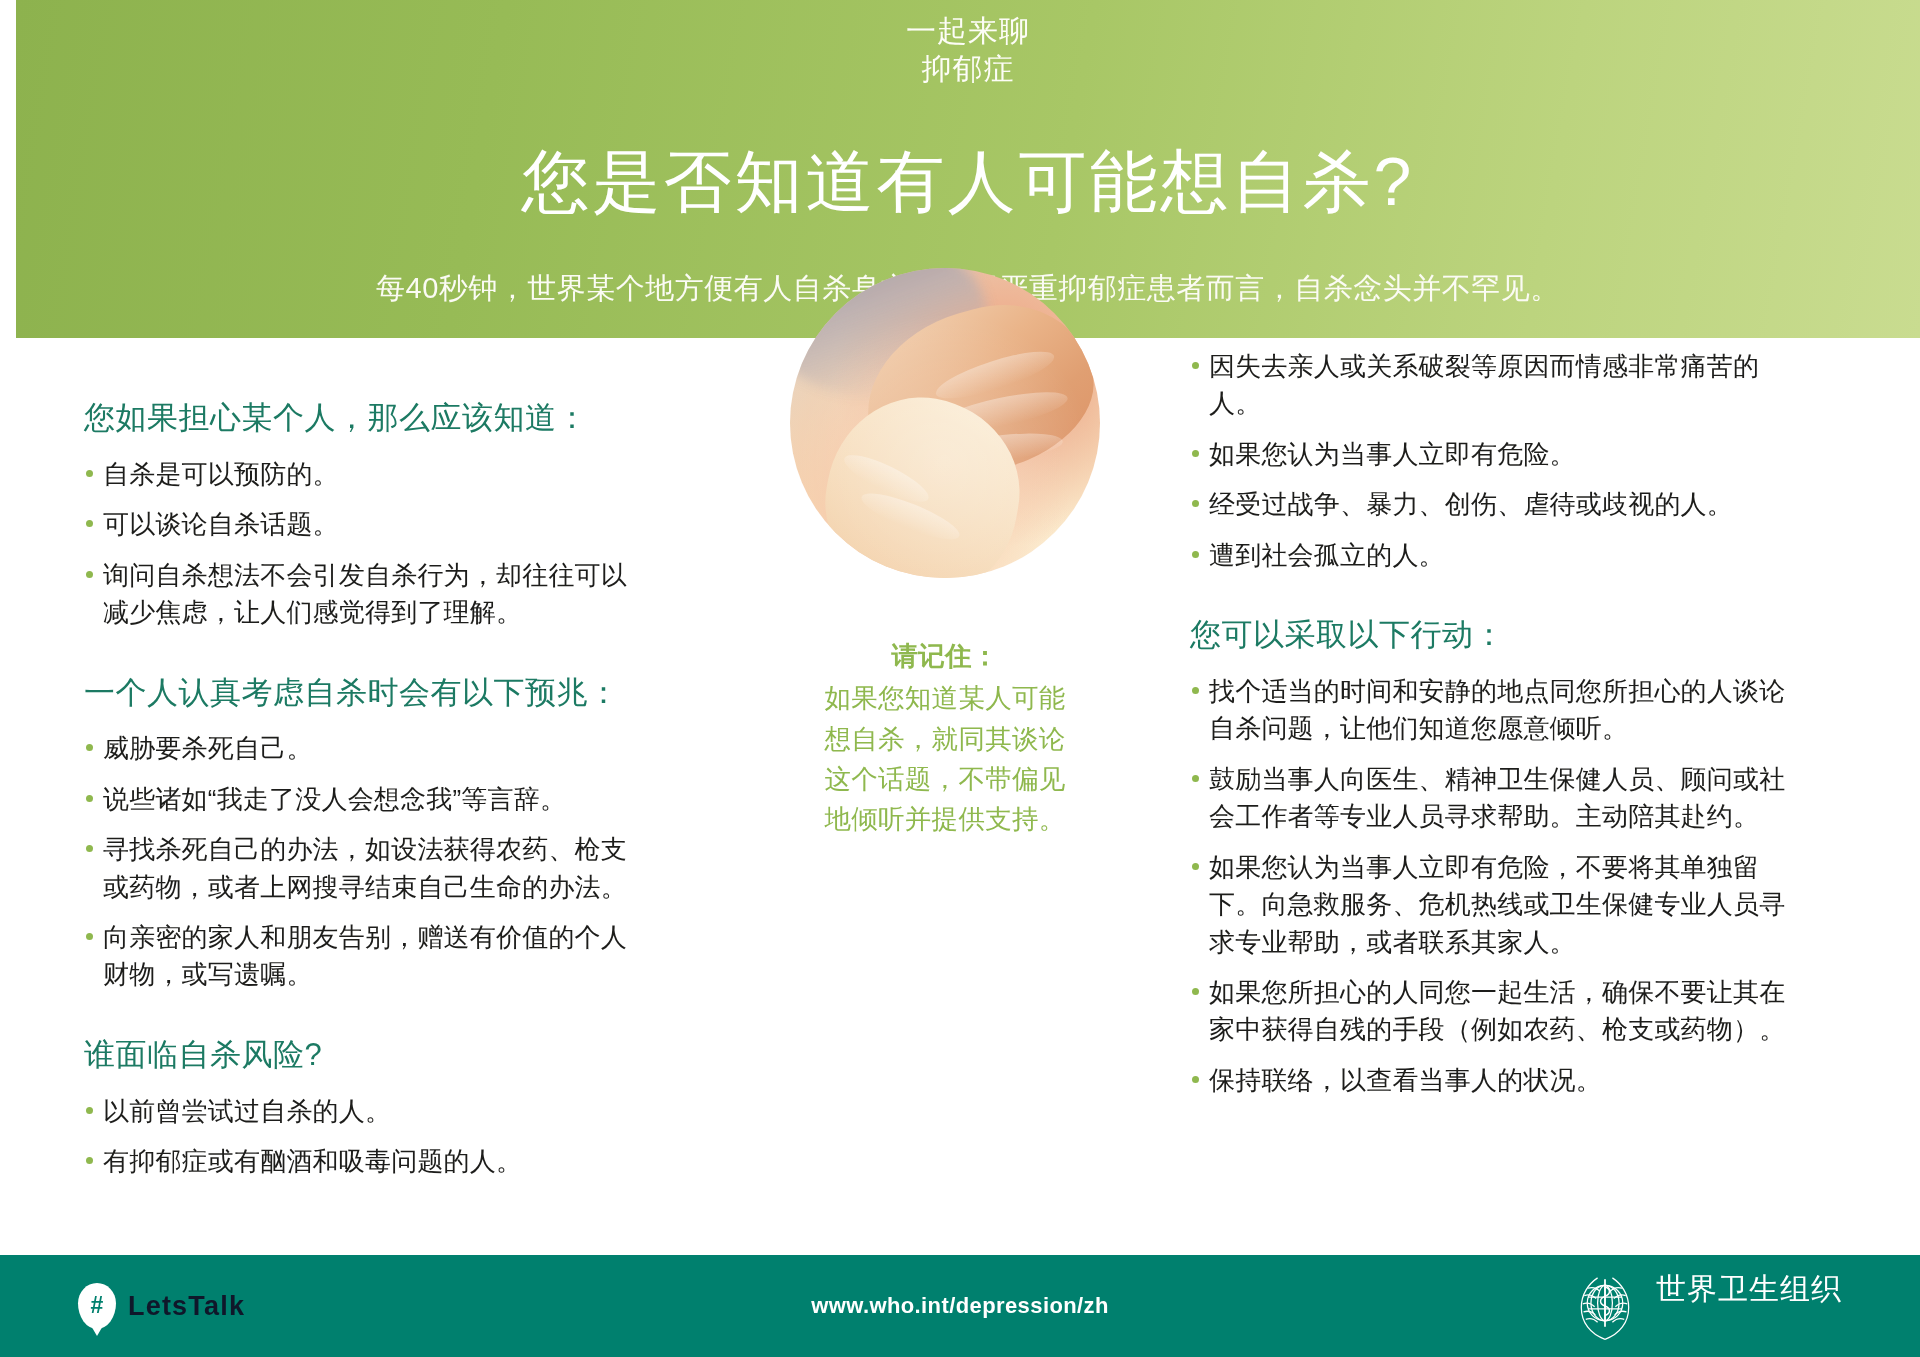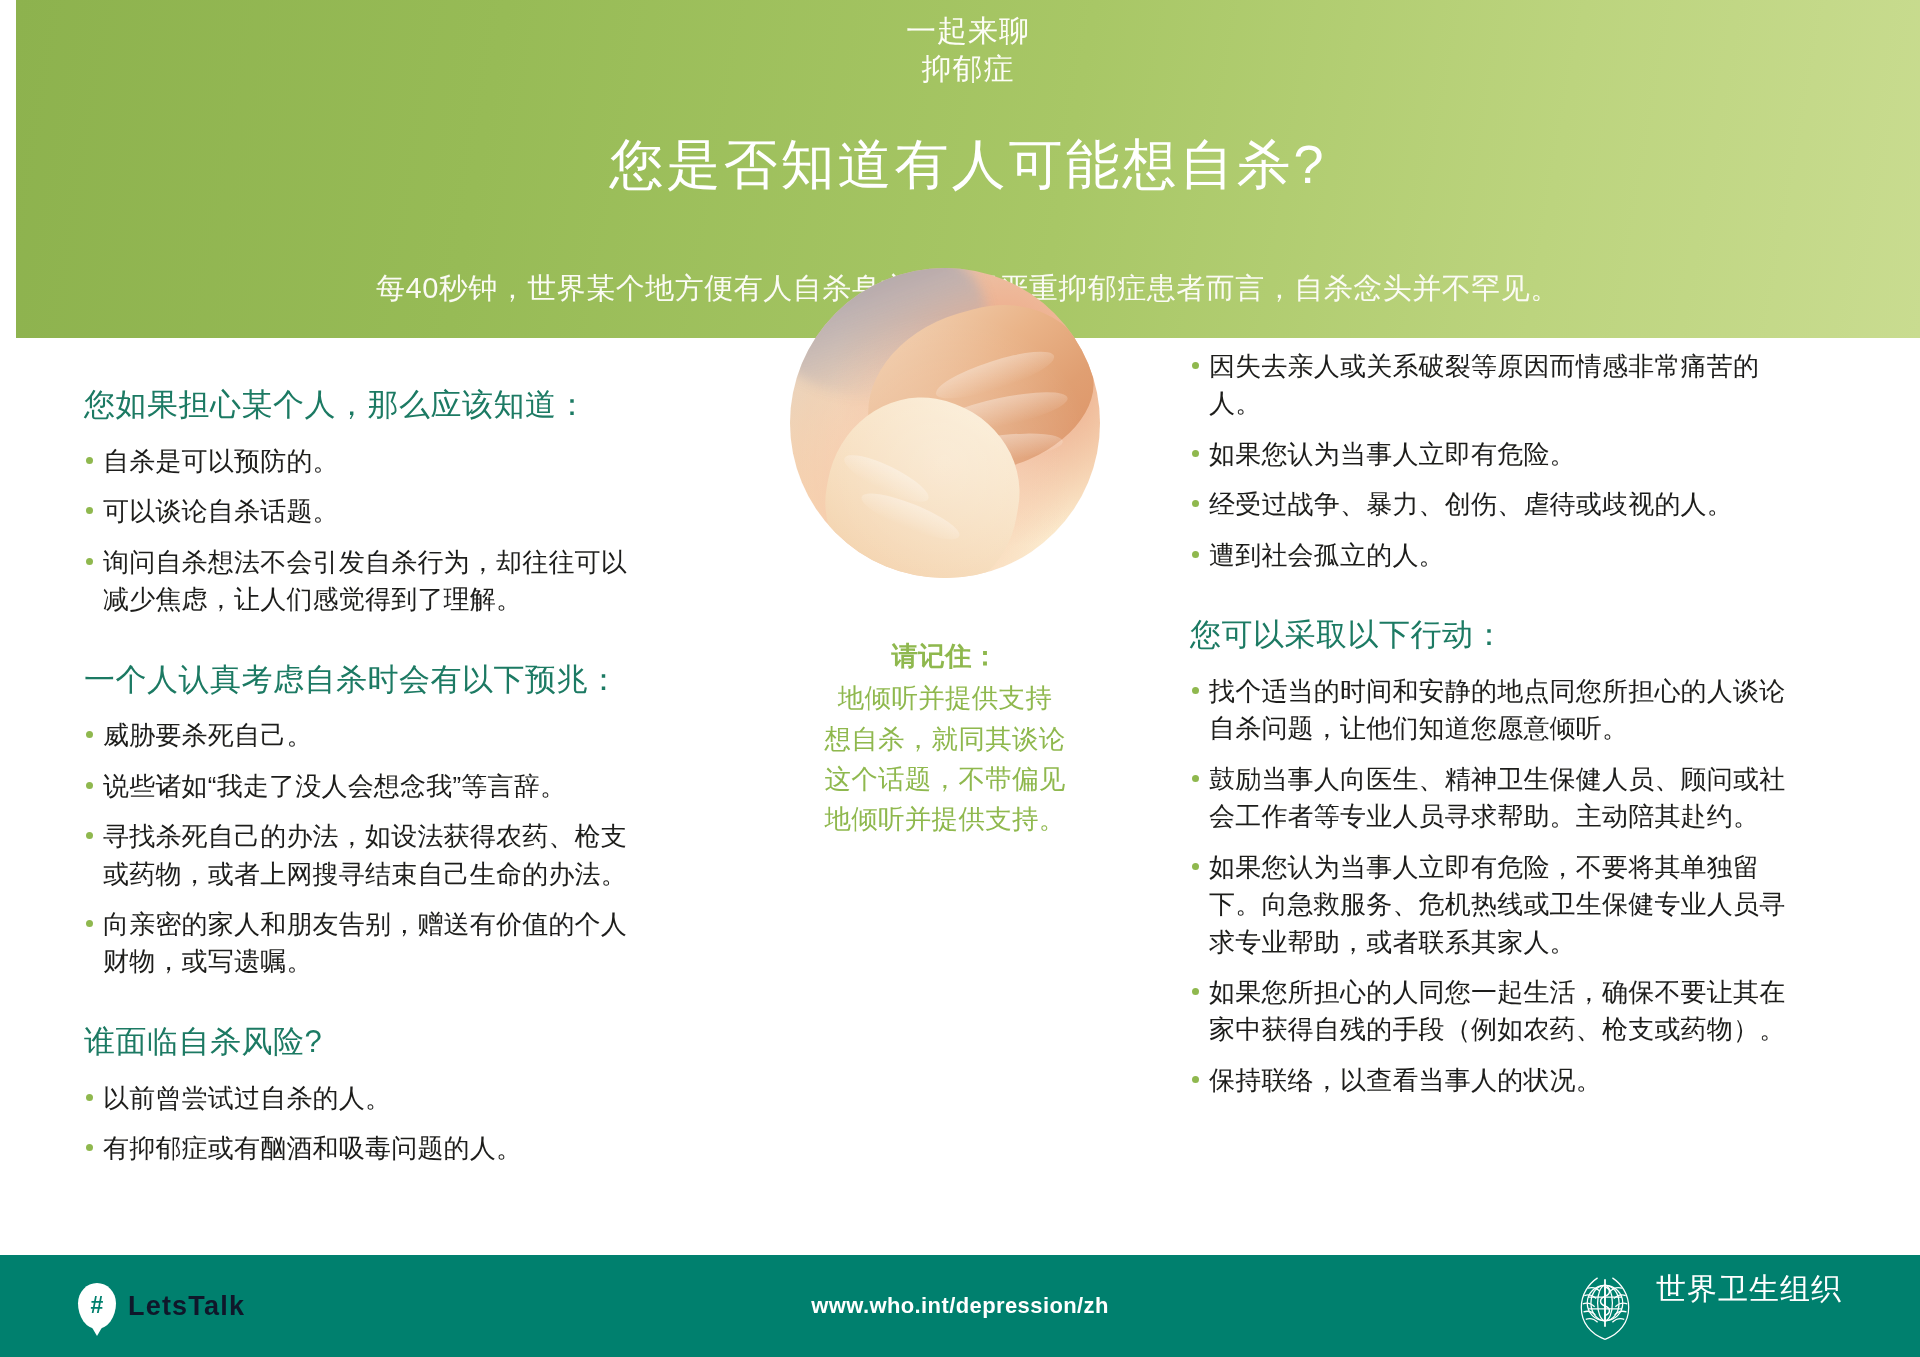--- a/index.html
+++ b/index.html
@@ -53,7 +53,7 @@
     left: 0;
     right: 0;
     text-align: center;
-    font-size: 54px;
+    font-size: 68px;
     line-height: 1.04;
     font-weight: 400;
     letter-spacing: 3px;

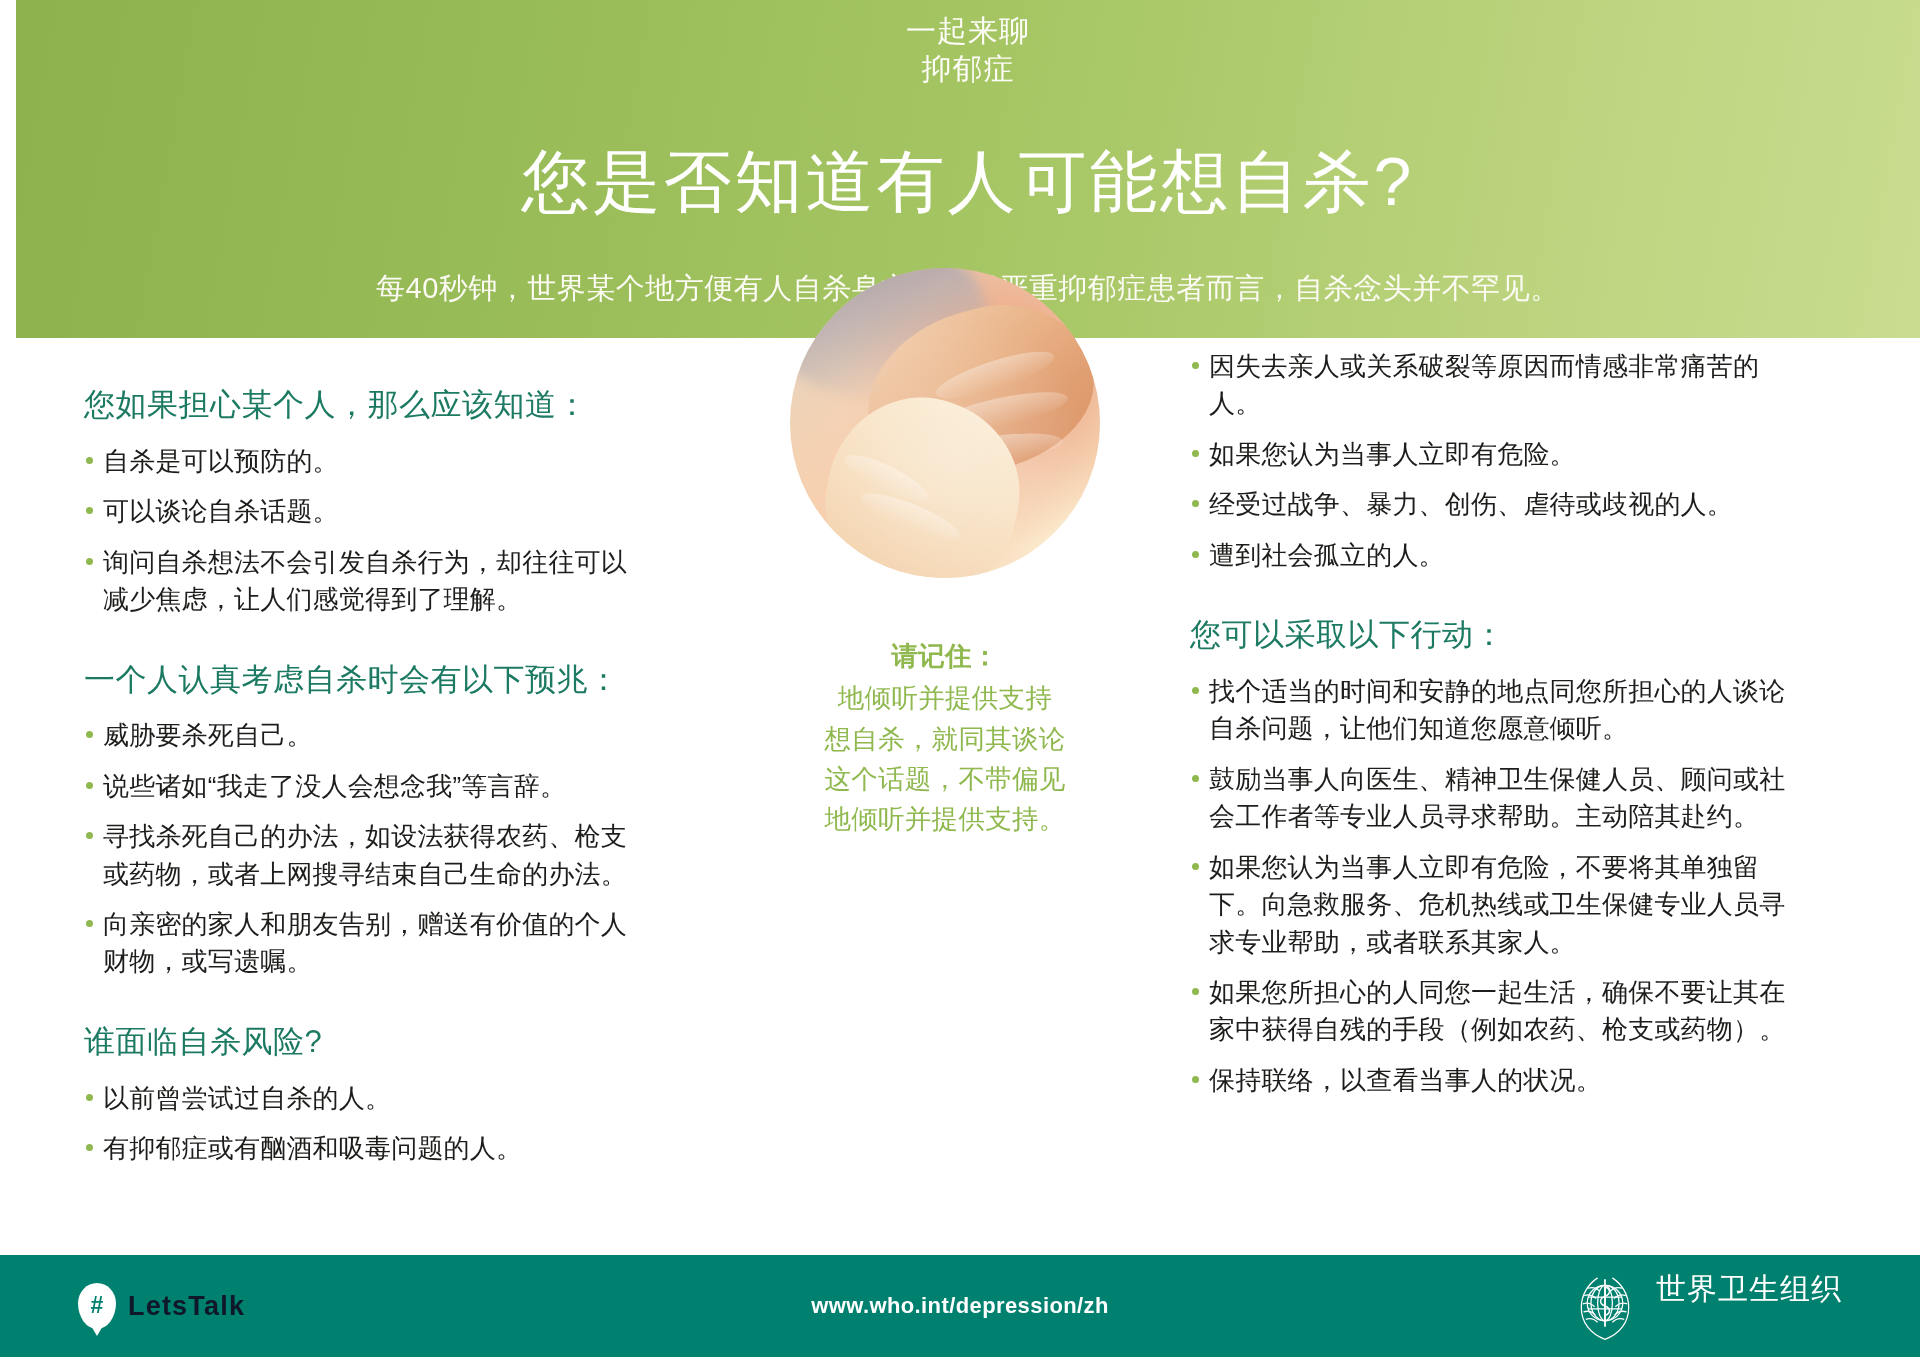--- a/index.html
+++ b/index.html
@@ -82,7 +82,7 @@
     position: absolute;
     top: 0;
   }
-  .col-left  { left: 84px;  width: 560px; }
+  .col-left  { left: 84px;  width: 560px; margin-top: 13px; }
   .col-right { left: 1190px; width: 620px; }
 
   .col-left  { padding-top: 48px; }

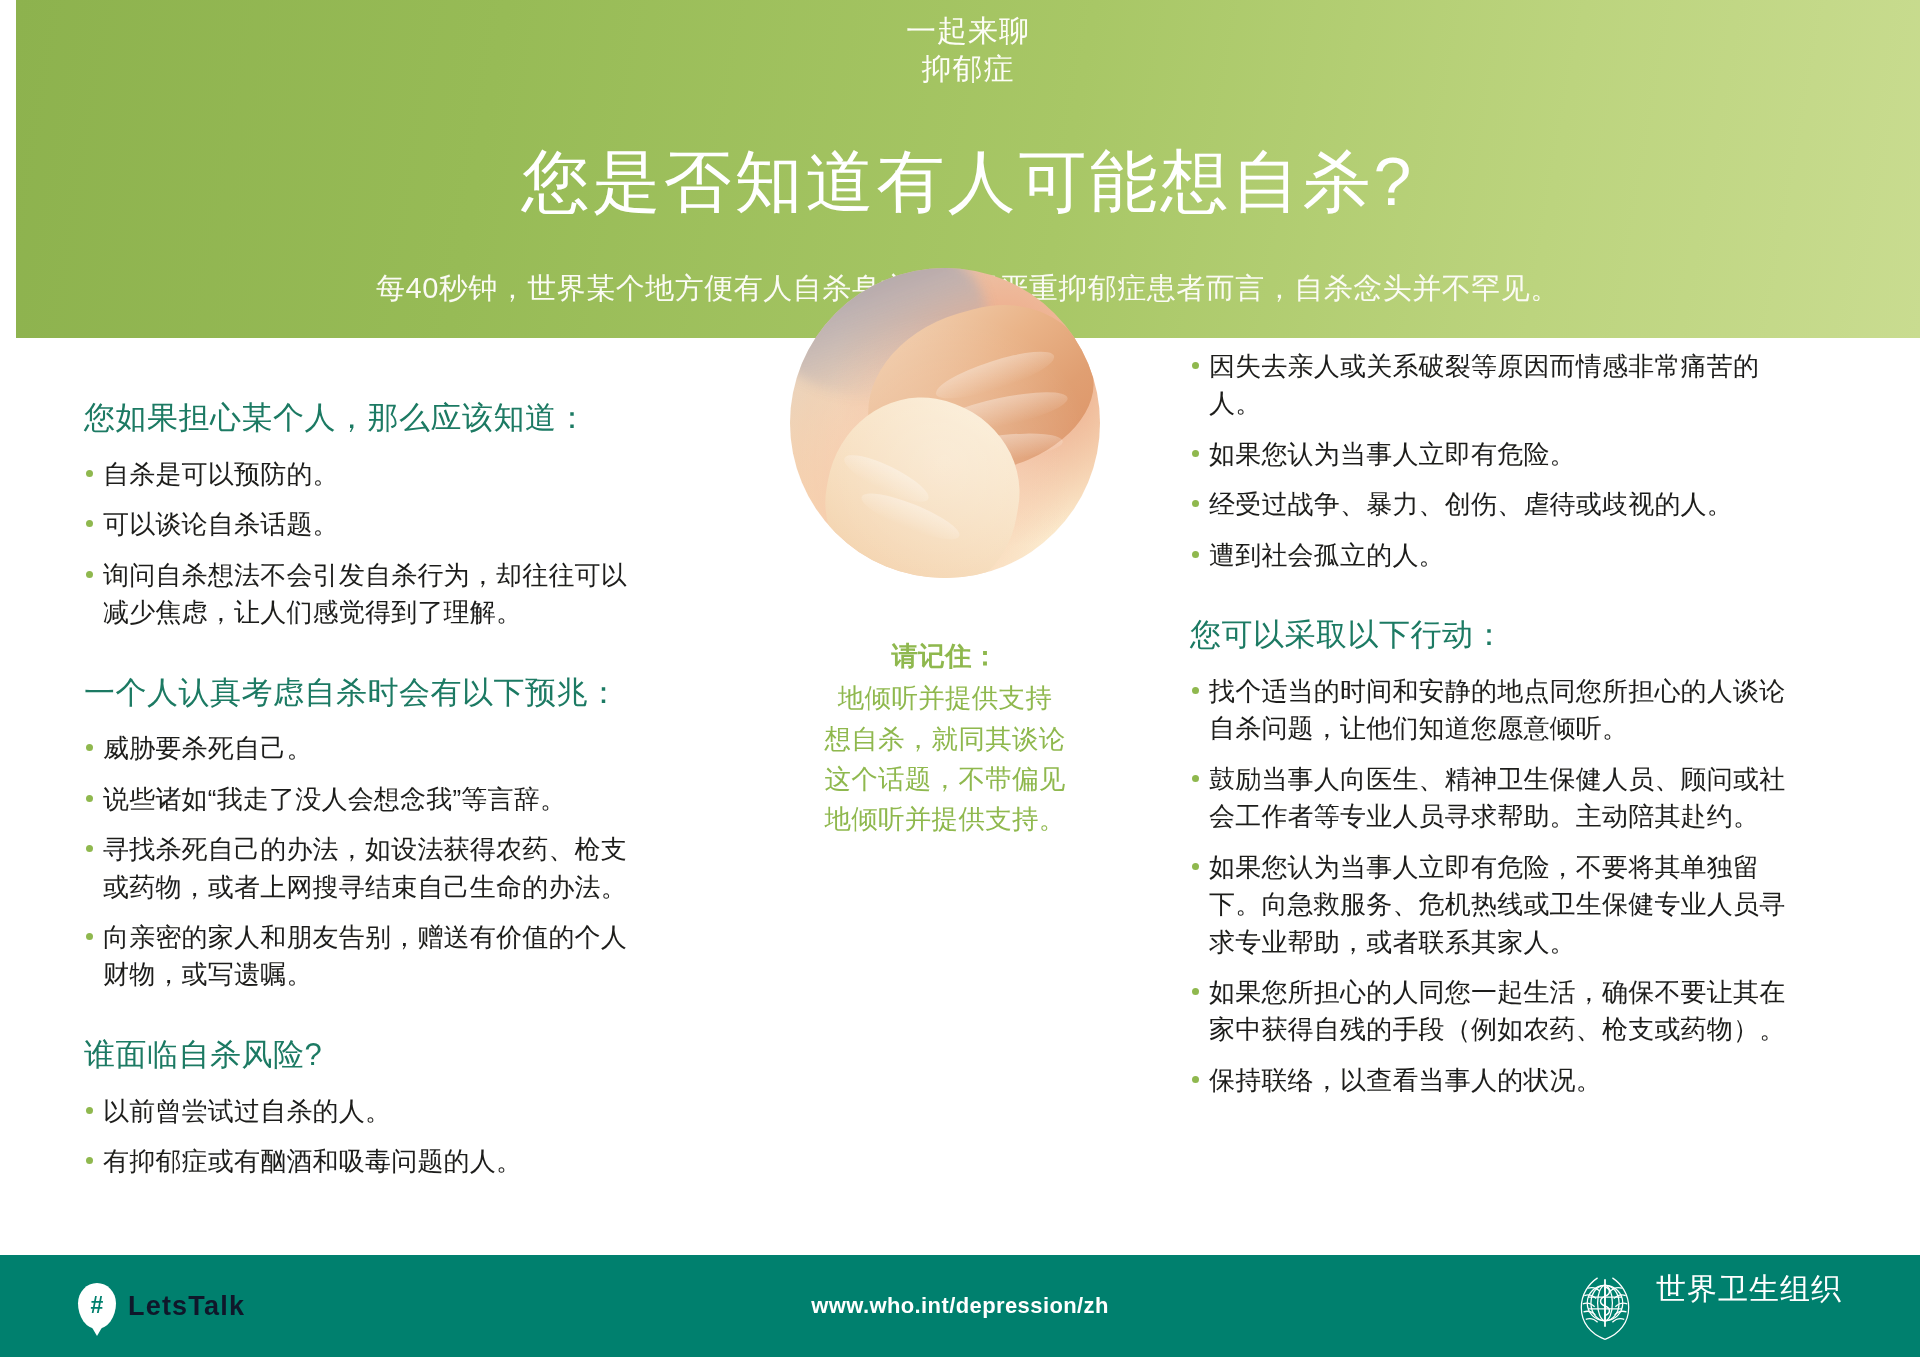--- a/index.html
+++ b/index.html
@@ -346,7 +346,7 @@
       <div class="remember">
         <strong class="remember-head">请记住：</strong>
         <div class="remember-body">
-          <span>地倾听并提供支持</span>
+          <span>如果您知道某人可能</span>
           <span>想自杀，就同其谈论</span>
           <span>这个话题，不带偏见</span>
           <span>地倾听并提供支持。</span>

